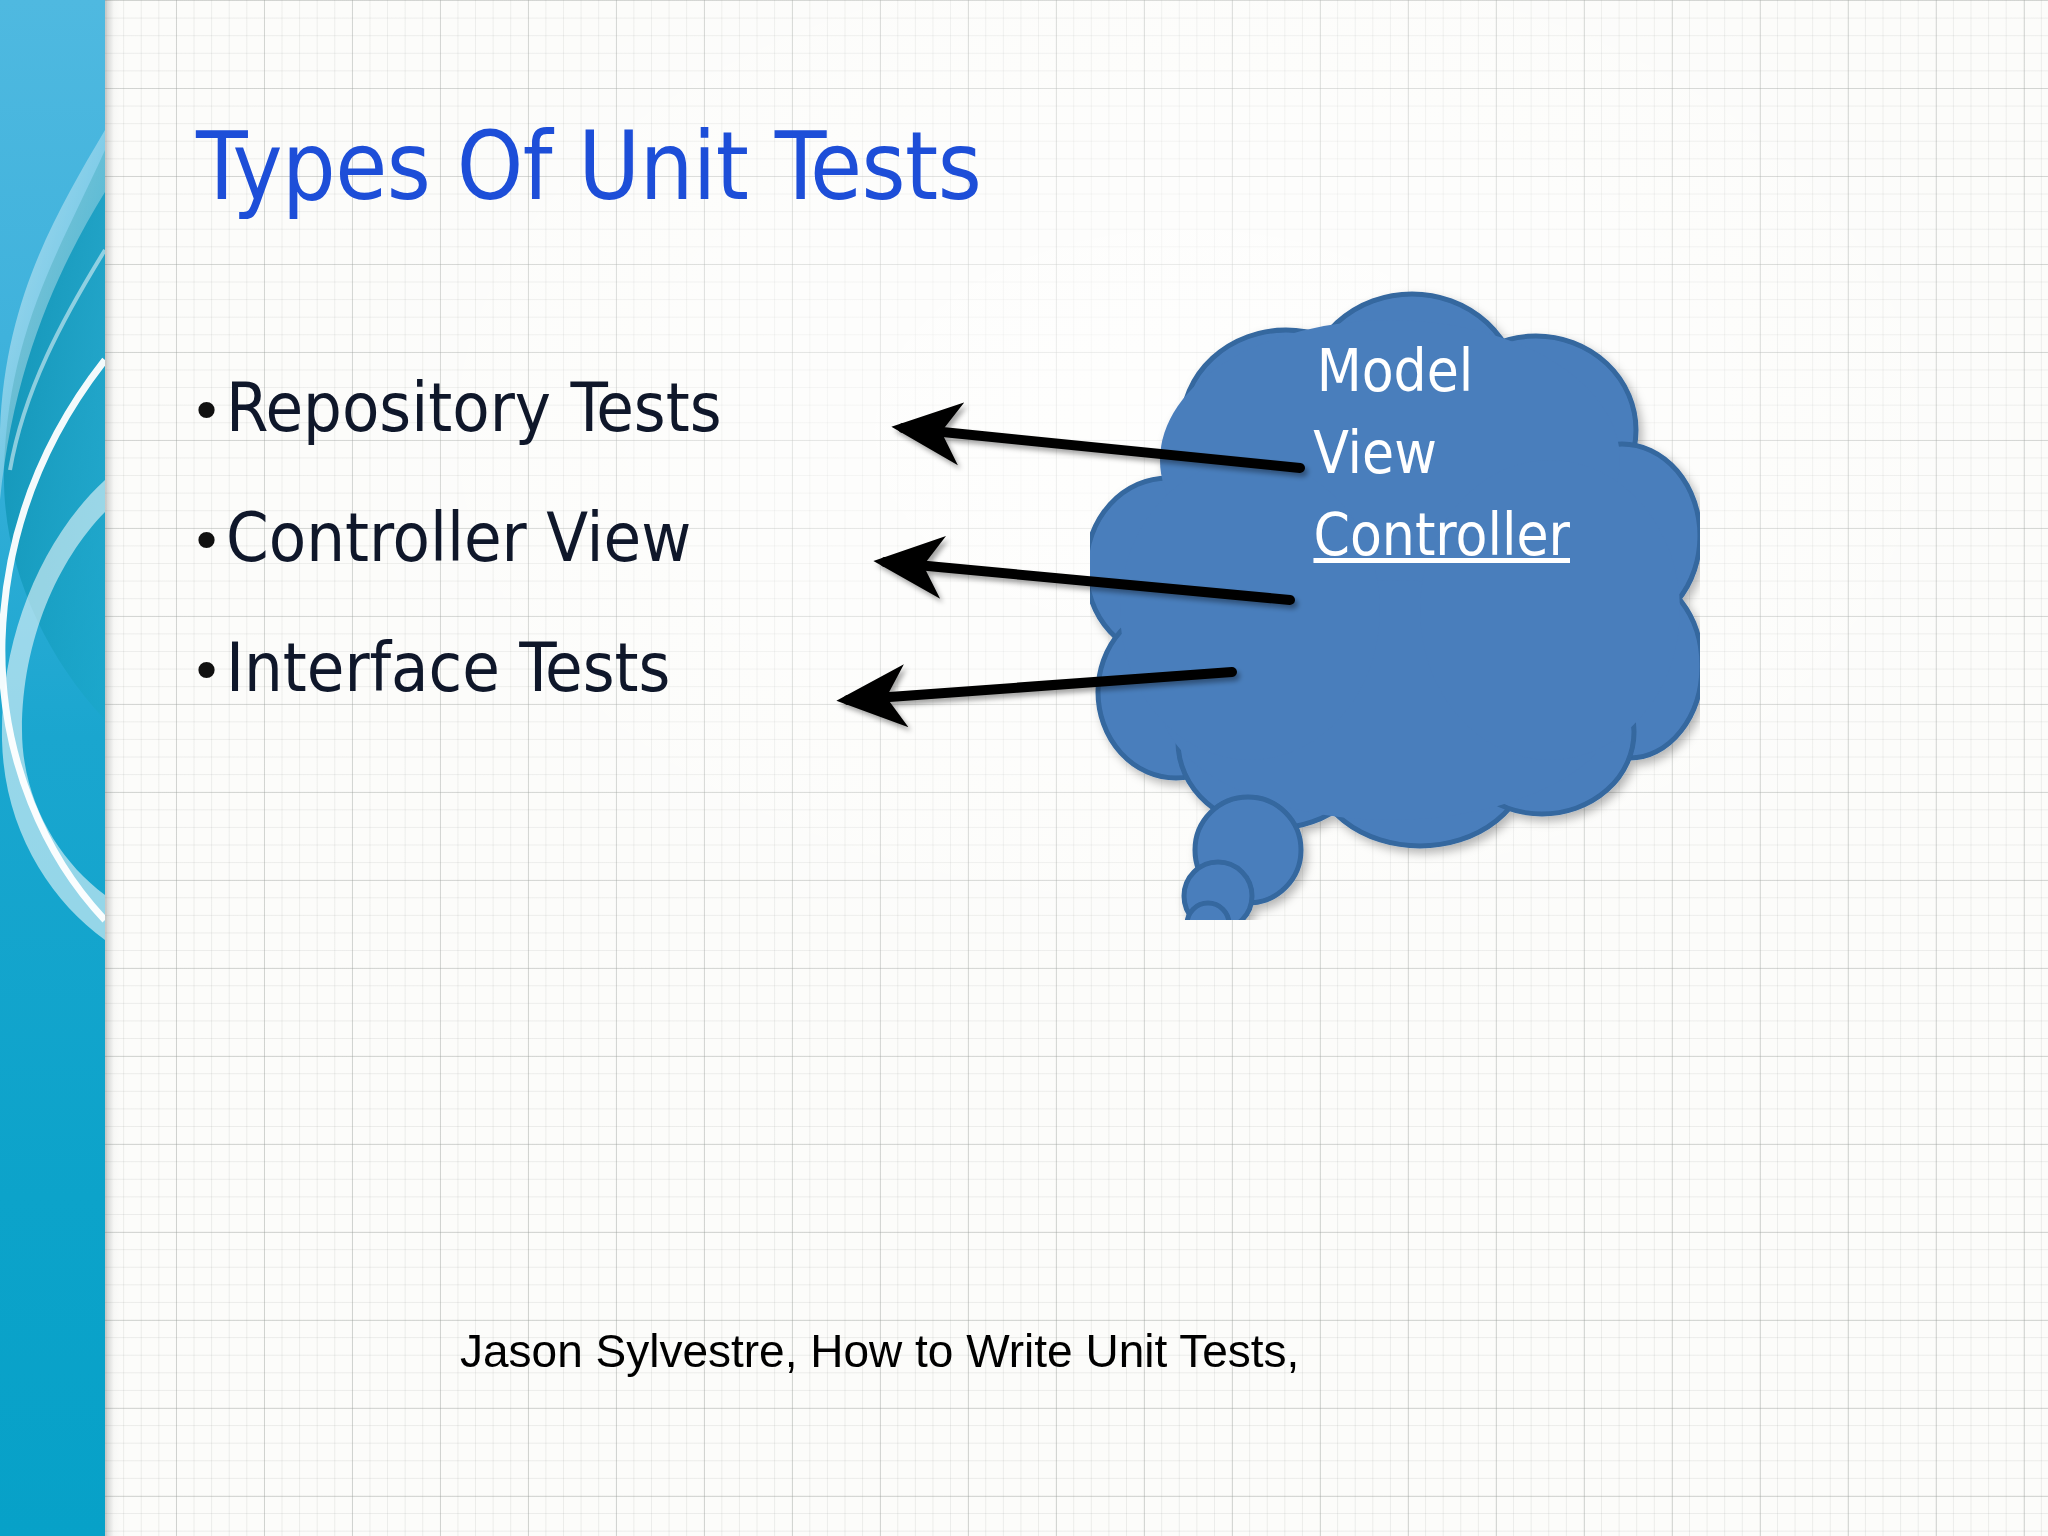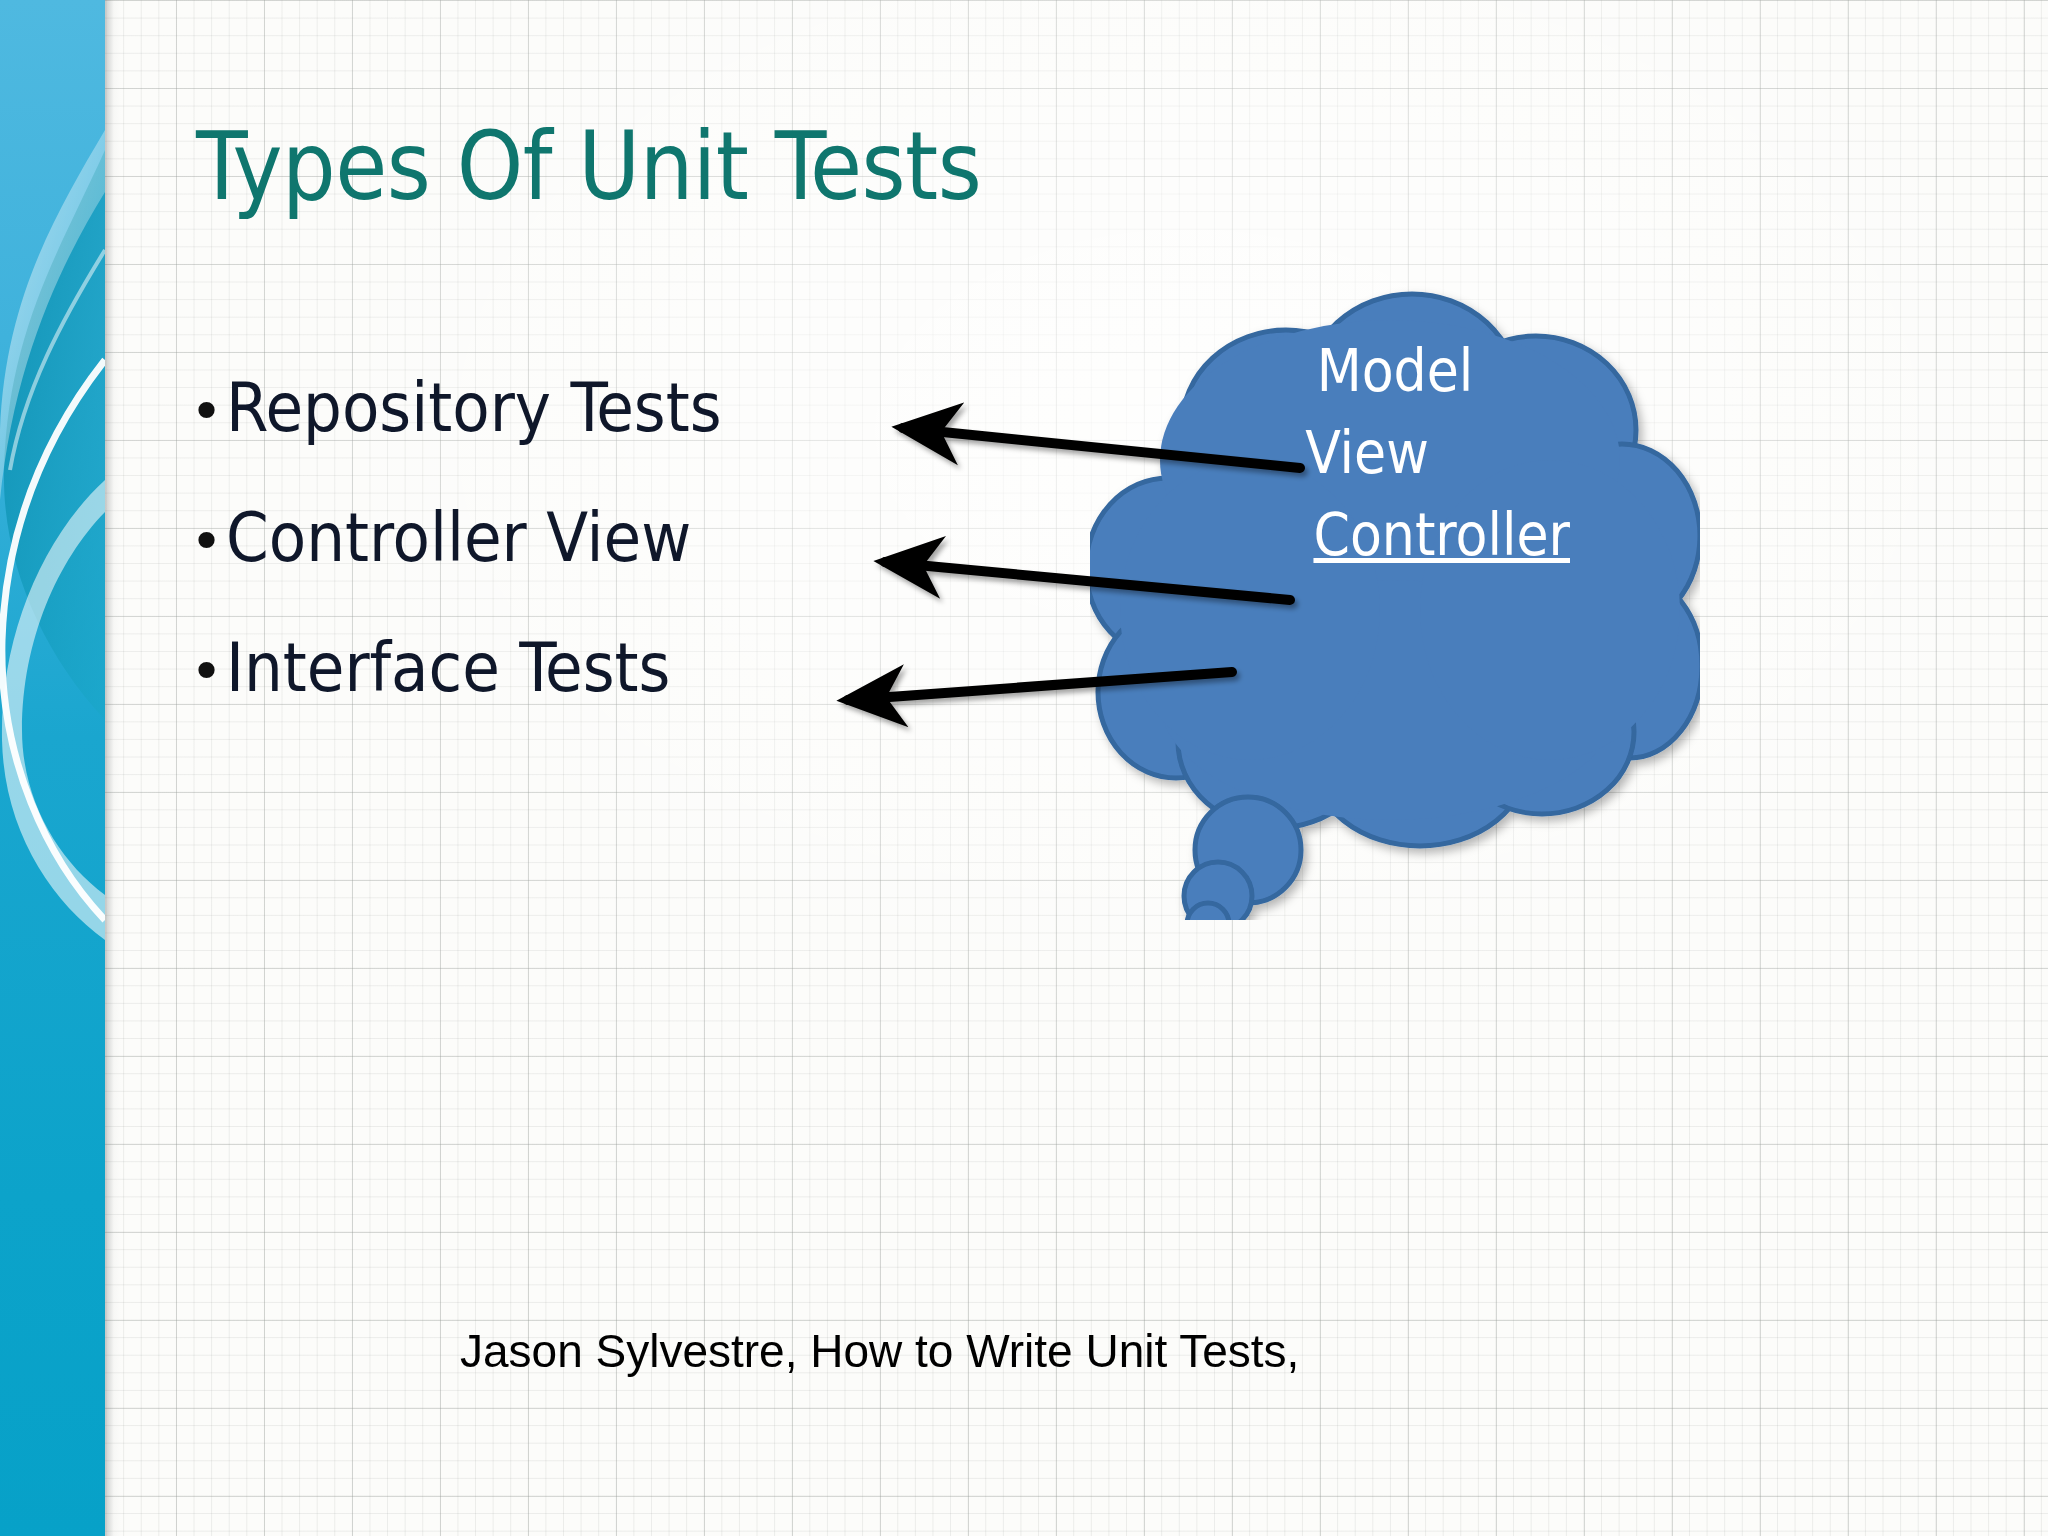--- a/index.html
+++ b/index.html
@@ -68,7 +68,7 @@
     font-size: 94px;
     font-weight: 300;
     letter-spacing: -0.5px;
-    color: #0f766e;
+    color: #1d4ed8;
     font-family: "DejaVu Sans Condensed", "Liberation Sans", sans-serif;
     white-space: nowrap;
   }

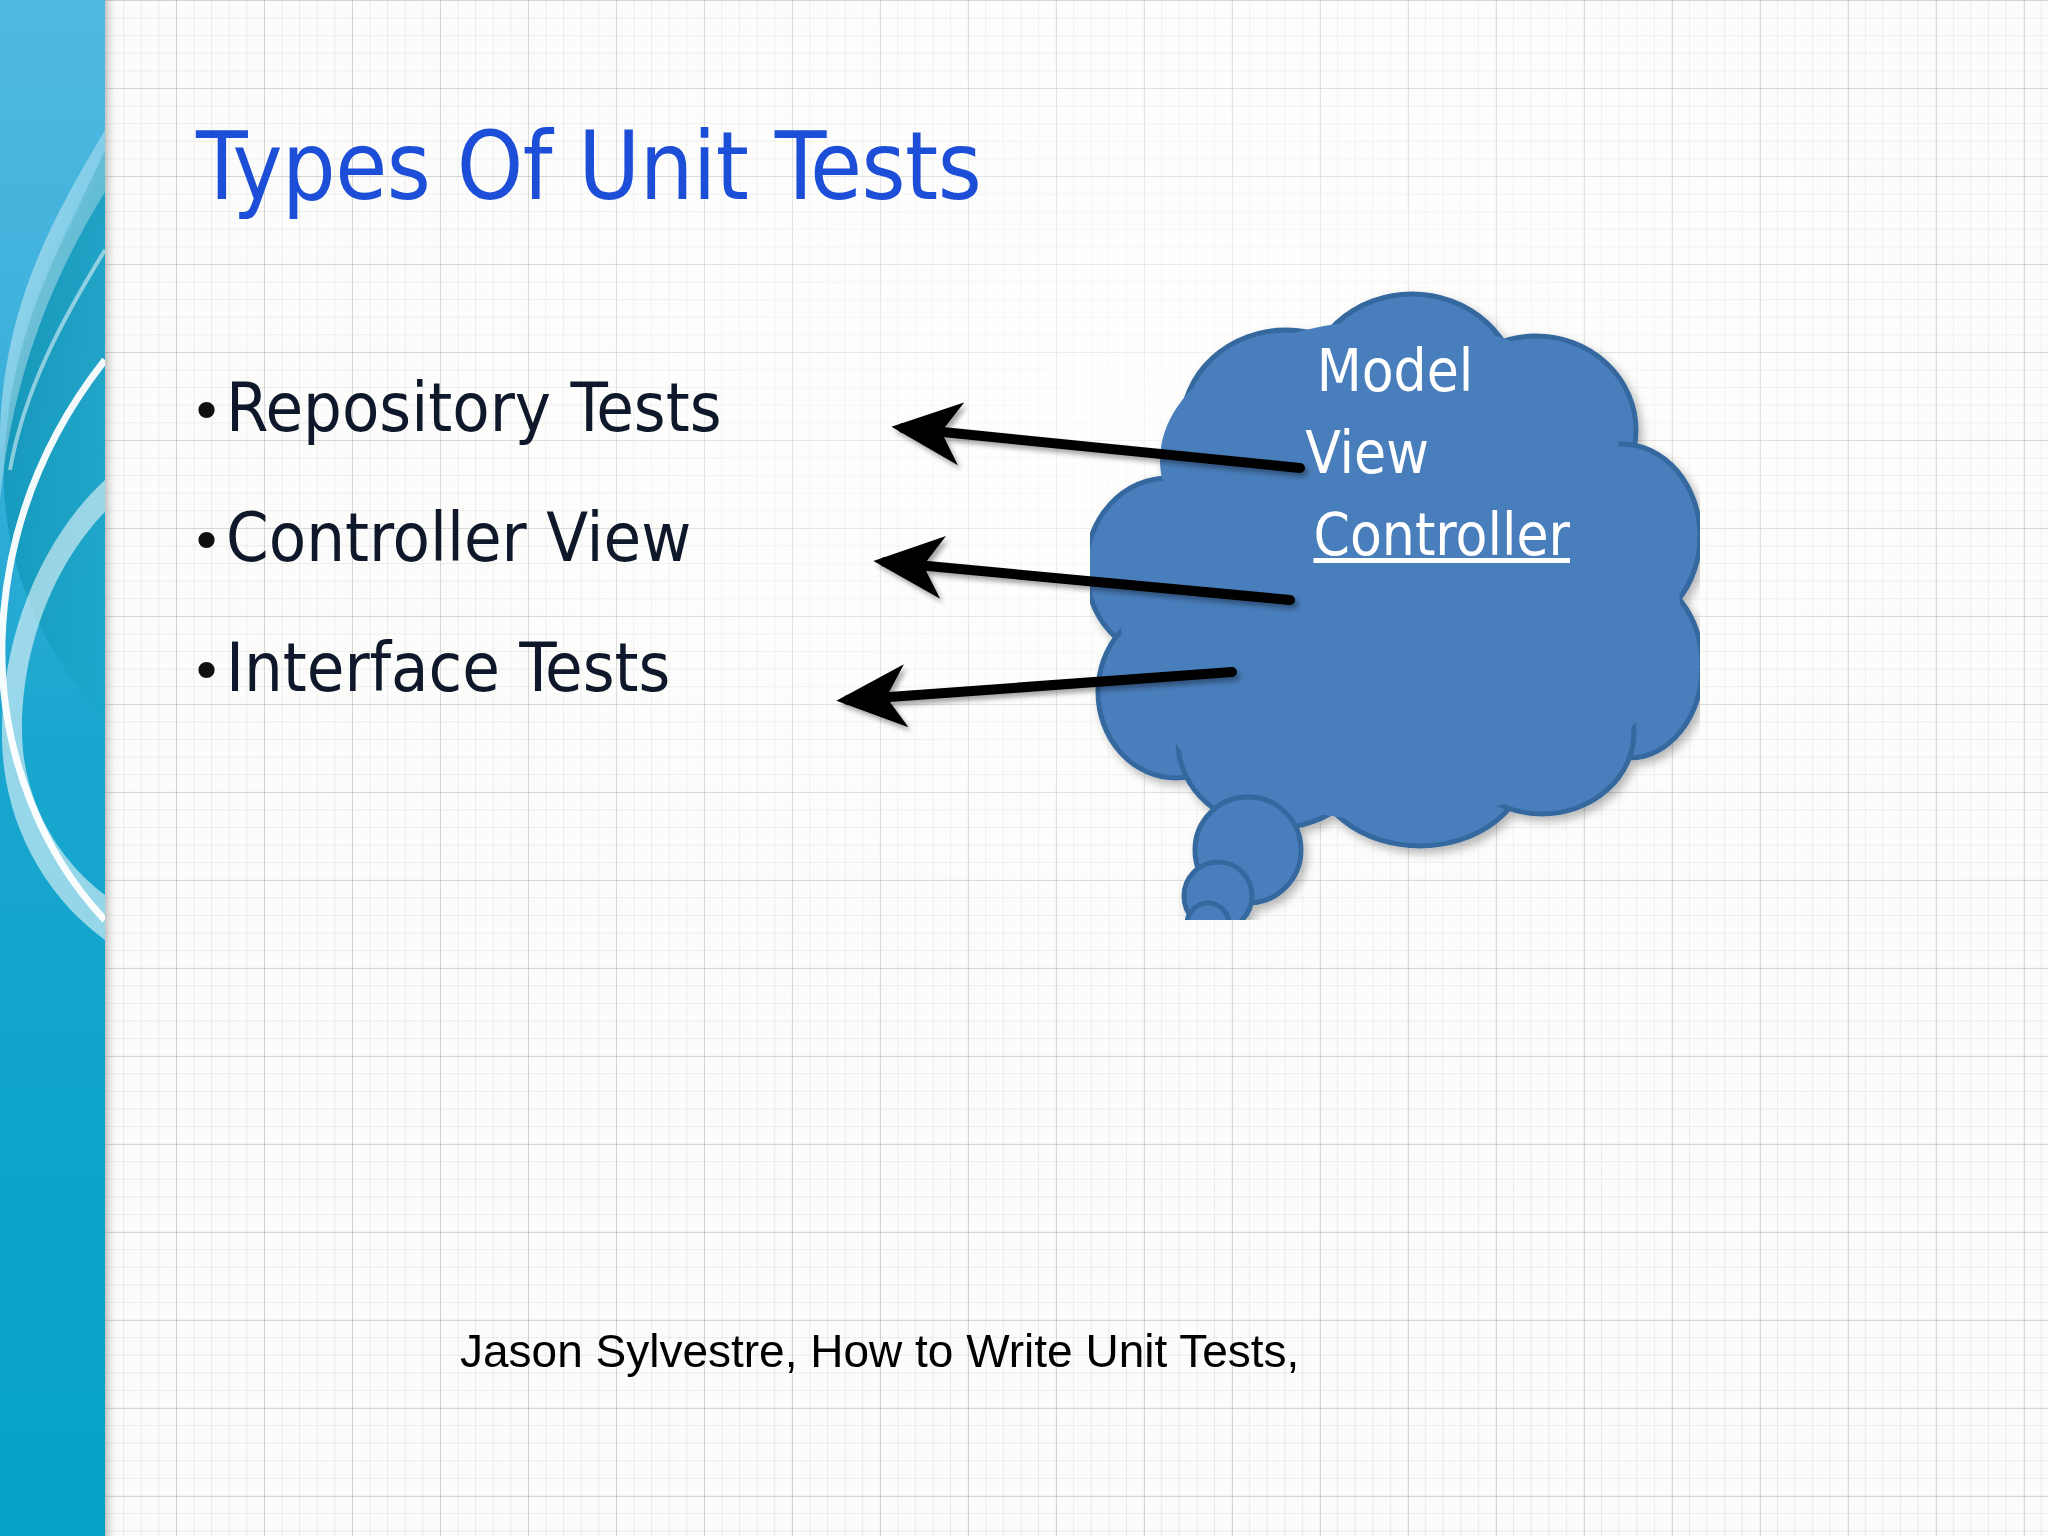--- a/index.html
+++ b/index.html
@@ -121,7 +121,7 @@
     pointer-events: none;
   }
   .cloud-line-1 { position: absolute; left: 60px; top: 50px; width: 490px; text-align: center; }
-  .cloud-line-2 { position: absolute; left: 52px; top: 132px; width: 450px; text-align: center; }
+  .cloud-line-2 { position: absolute; left: 60px; top: 132px; width: 450px; text-align: center; }
   .cloud-line-3 { position: absolute; left: 30px; top: 214px; width: 450px; text-align: right; text-decoration: underline; }
 
   

